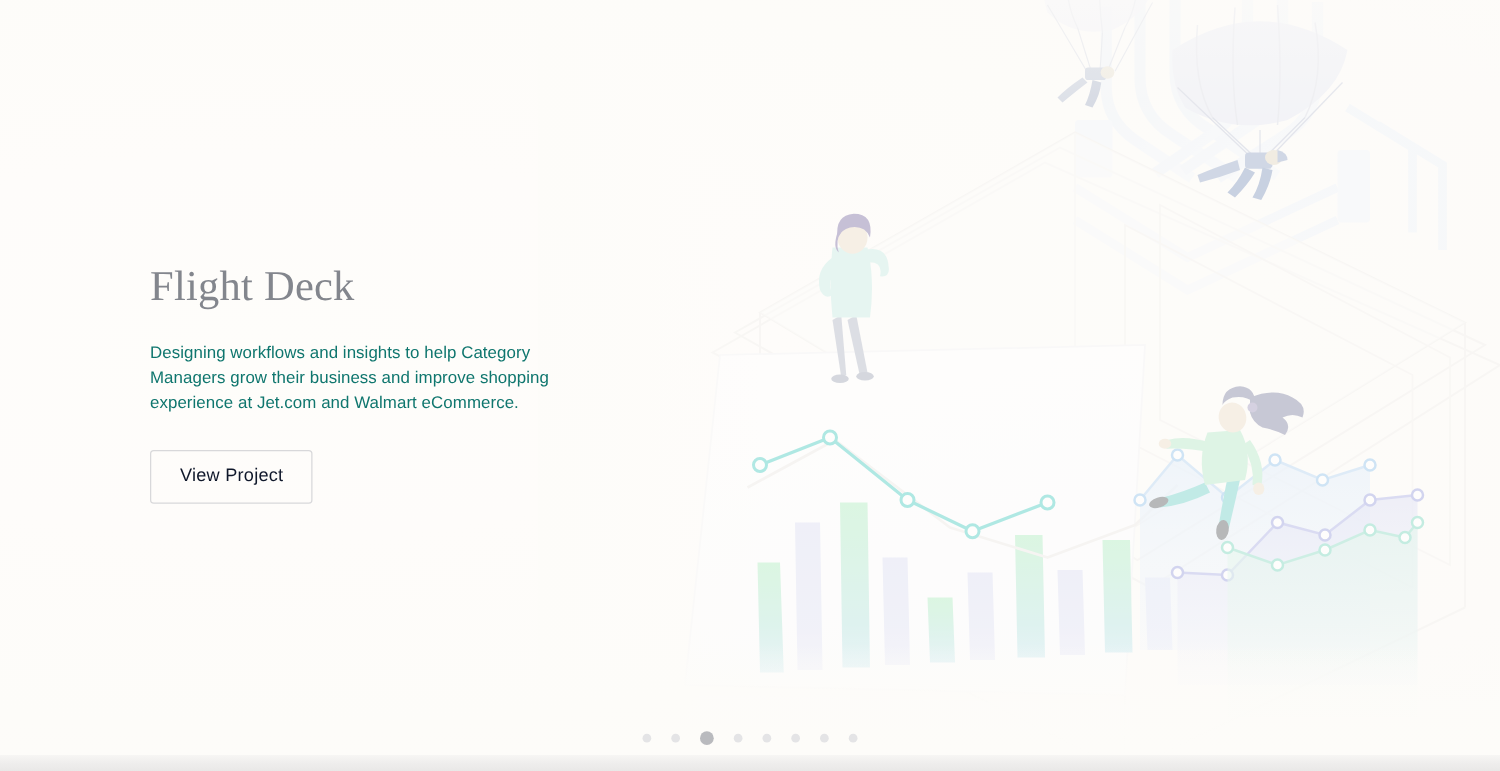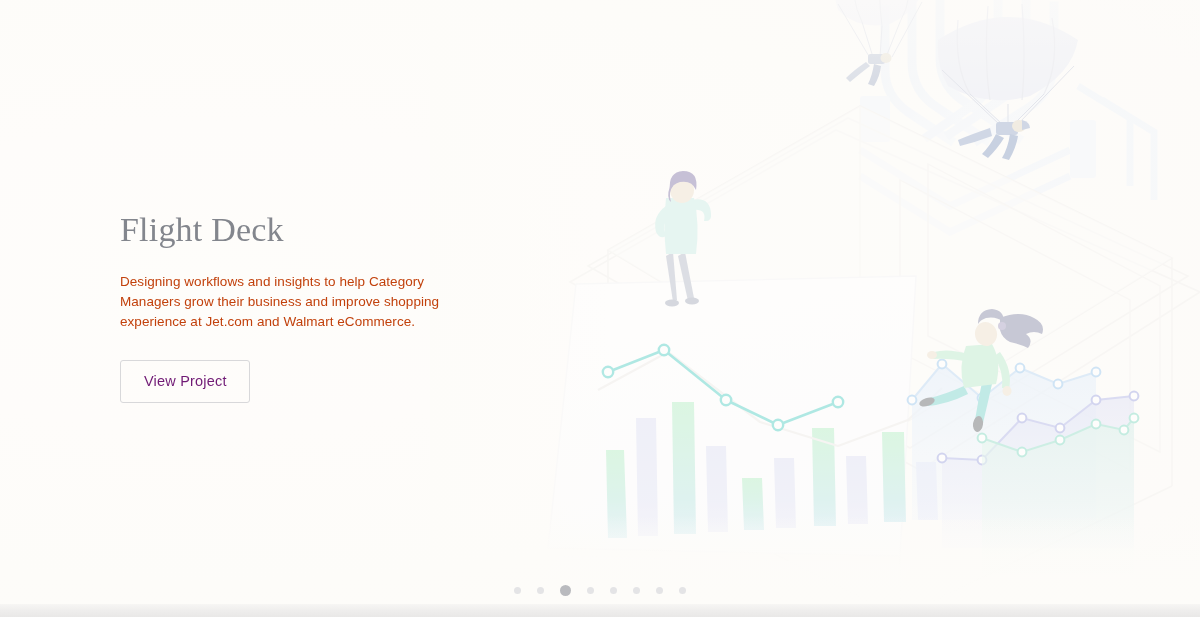--- a/index.html
+++ b/index.html
@@ -59,7 +59,7 @@
     font-family: "Liberation Sans", sans-serif;
     font-size: 13.5px;
     line-height: 20px;
-    color: #c2410c;
+    color: #0f766e;
     width: 322px;
     letter-spacing: 0.05px;
     margin-bottom: 28px;

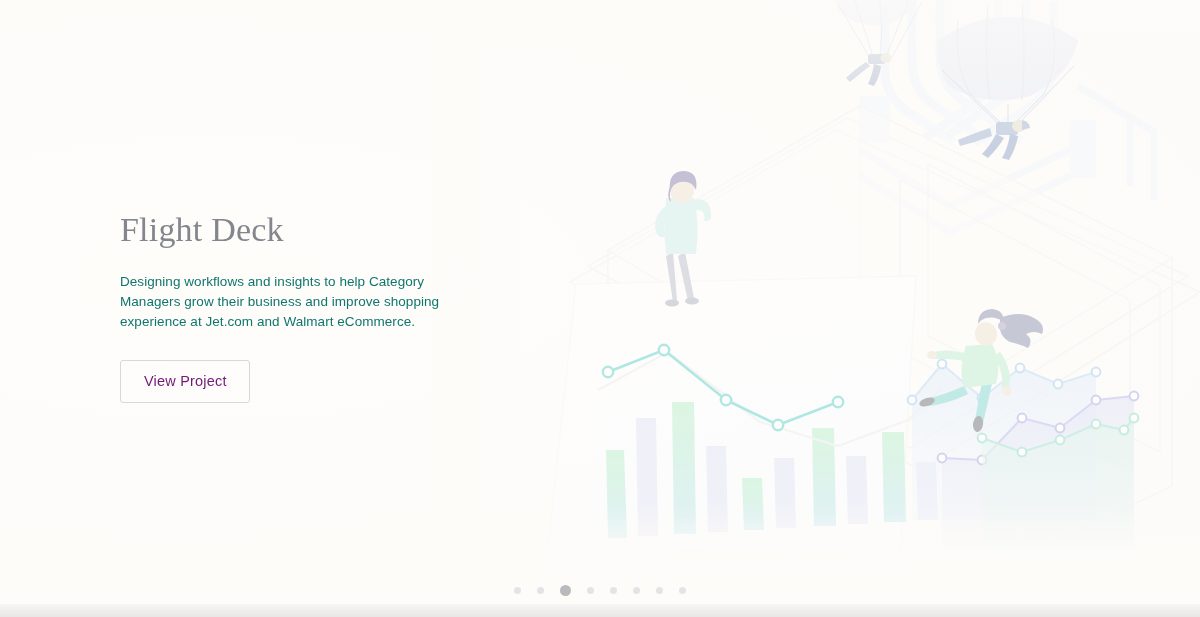--- a/index.html
+++ b/index.html
@@ -70,7 +70,7 @@
     border: 1px solid #d8d8da;
     border-radius: 3px;
     background: transparent;
-    color: #701a75;
+    color: #0f172a;
     font-family: "Liberation Sans", sans-serif;
     font-size: 14.5px;
     letter-spacing: 0.2px;

